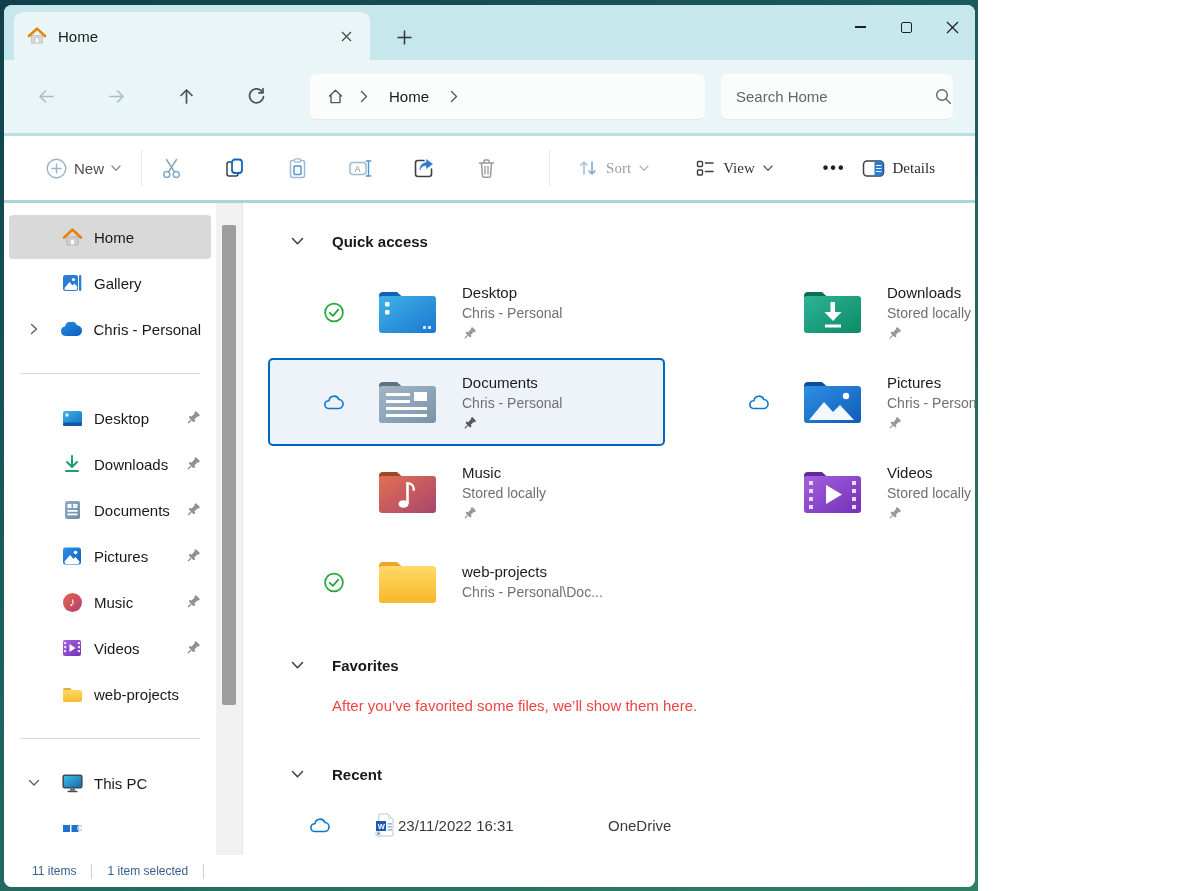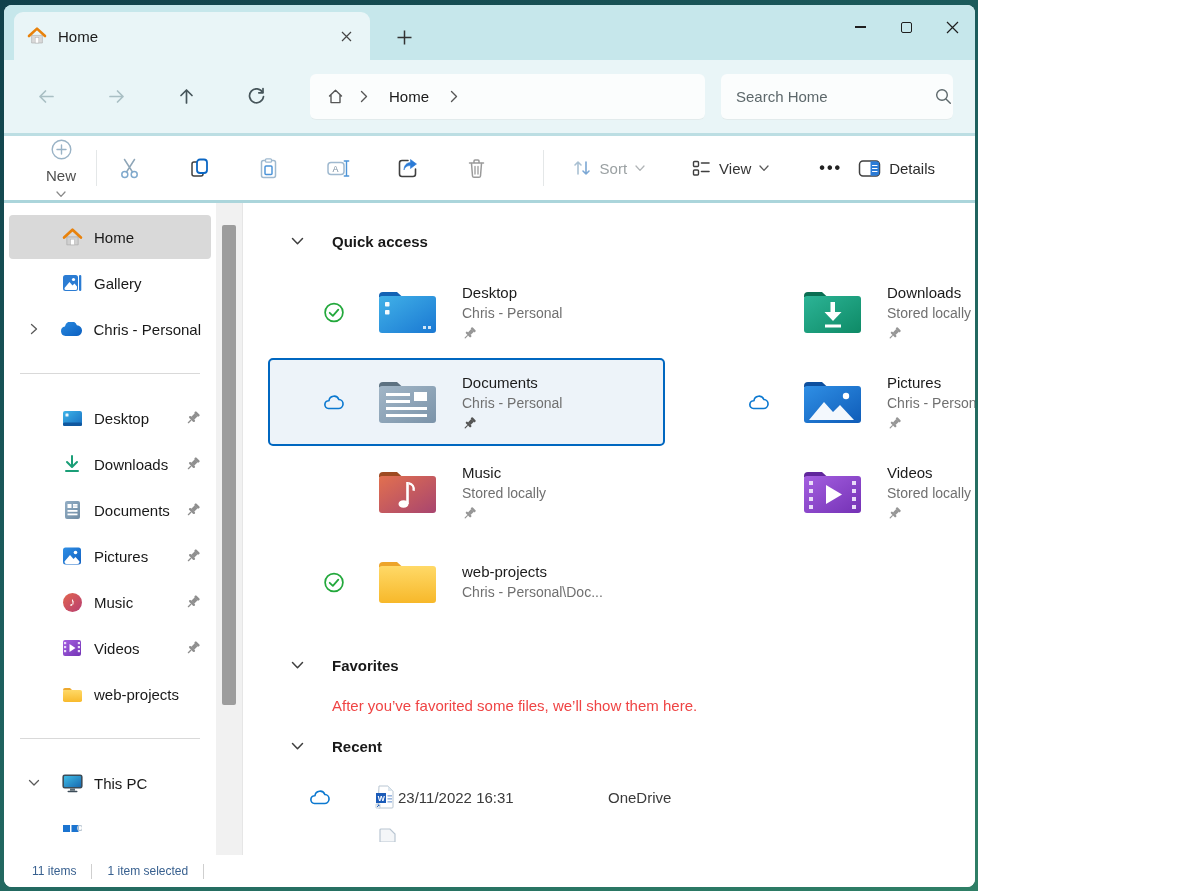--- a/index.html
+++ b/index.html
@@ -50,7 +50,7 @@
   .toolbar { height:64px; background:#fff; flex:0 0 auto;
     display:flex; align-items:center; }
   .tb-new { display:flex; align-items:center; gap:7px; margin-left:36px;
-    color:#4e4e4e; font-size:15px; padding:8px 6px; border-radius:5px;flex-direction:column; }
+    color:#4e4e4e; font-size:15px; padding:8px 6px; border-radius:5px; }
   .tb-sep { width:1px; height:36px; background:#e4e7e8; margin-left:14px; }
   .tb-btn { width:64px; height:48px; margin:0 4px; display:flex;
     align-items:center; justify-content:center; border-radius:5px; }

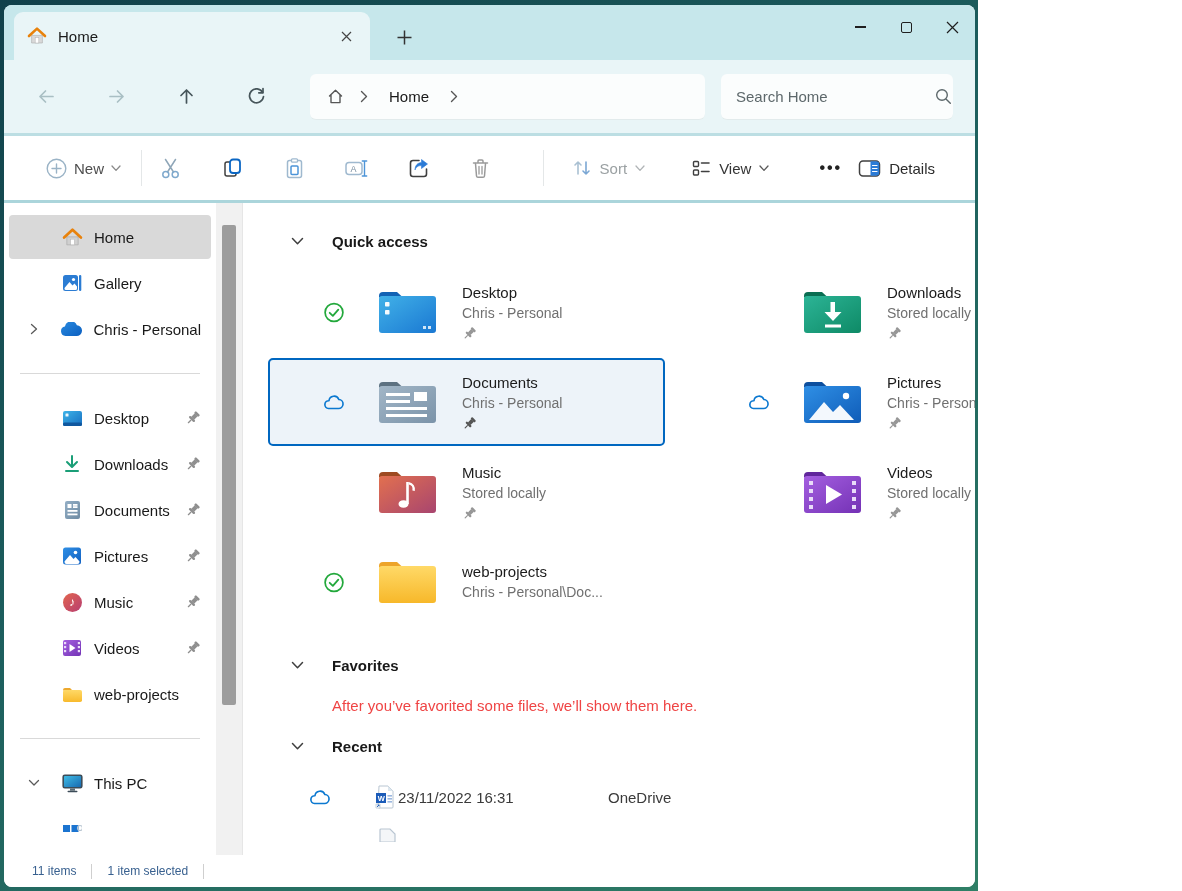--- a/index.html
+++ b/index.html
@@ -56,7 +56,7 @@
     align-items:center; justify-content:center; border-radius:5px; }
   .tb-btn.first { margin-left:2px; }
   .tb-group { display:flex; align-items:center; gap:8px; font-size:15px;
-    padding:8px 6px; border-radius:5px; }
+    padding:8px 6px; border-radius:5px;font-family:Liberation Serif, serif; }
   .tb-sort { margin-left:22px; color:#9aa0a2; }
   .tb-view { margin-left:34px; color:#353535; }
   .tb-more { margin-left:34px; color:#222; font-size:16px; font-weight:bold;

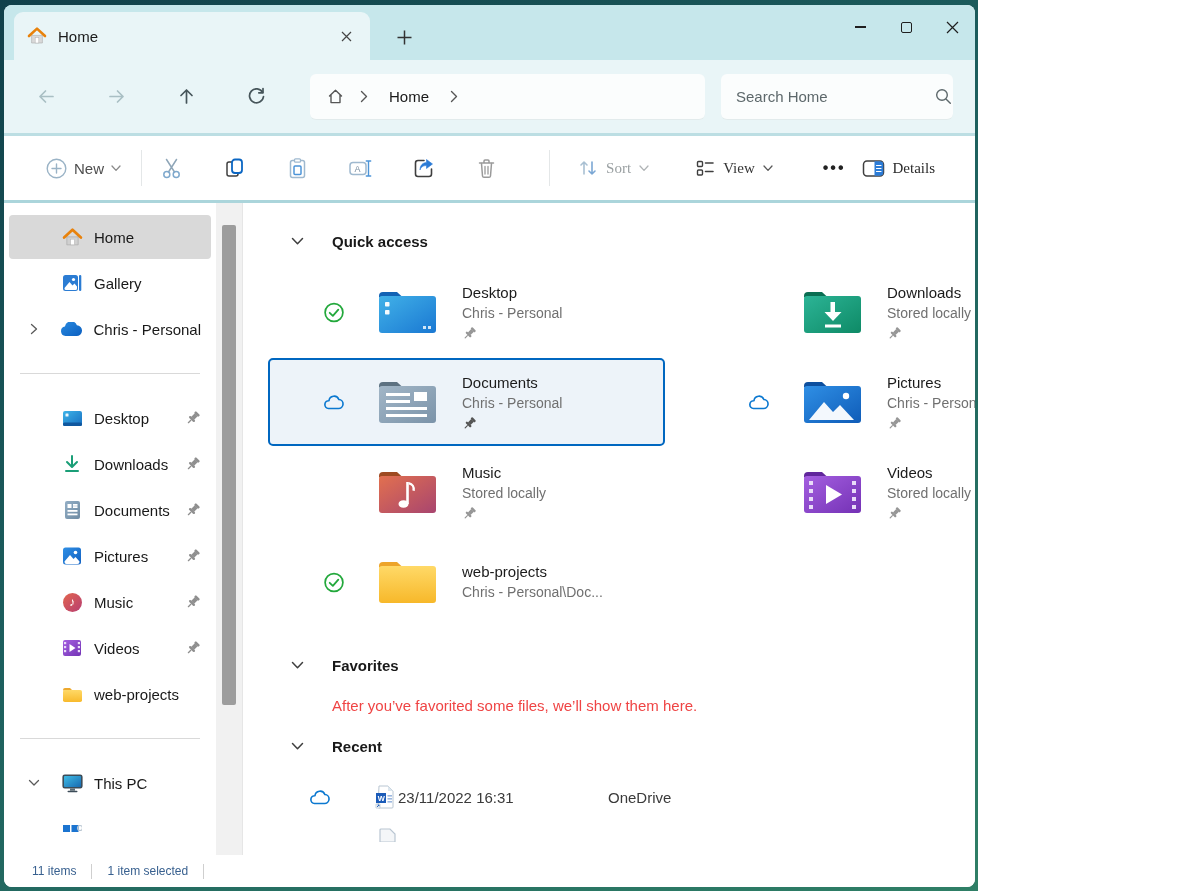--- a/index.html
+++ b/index.html
@@ -87,7 +87,7 @@
   .section-header { display:flex; align-items:center; margin-left:48px; height:20px; }
   .section-title { margin-left:28px; font-size:15px; font-weight:600; color:#191919; }
   .mt-fav { margin-top:28px; }
-  .mt-recent { margin-top:20px; }
+  .mt-recent { margin-top:48px; }
 
   .qa-grid { margin-left:25px; margin-top:16px; display:grid;
     grid-template-columns:425px 425px; grid-auto-rows:90px; align-items:center; }

